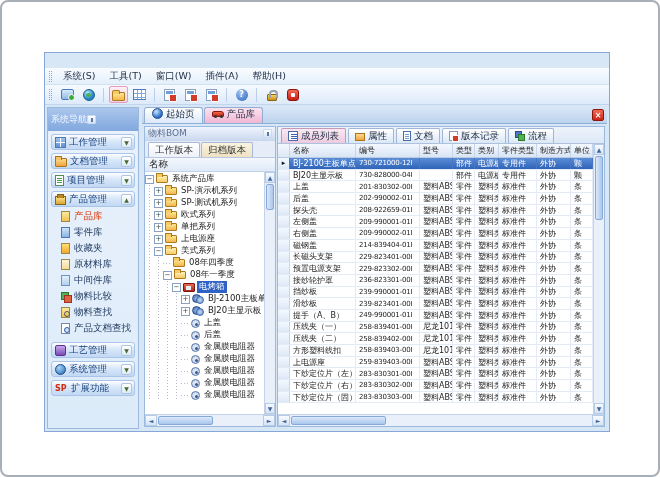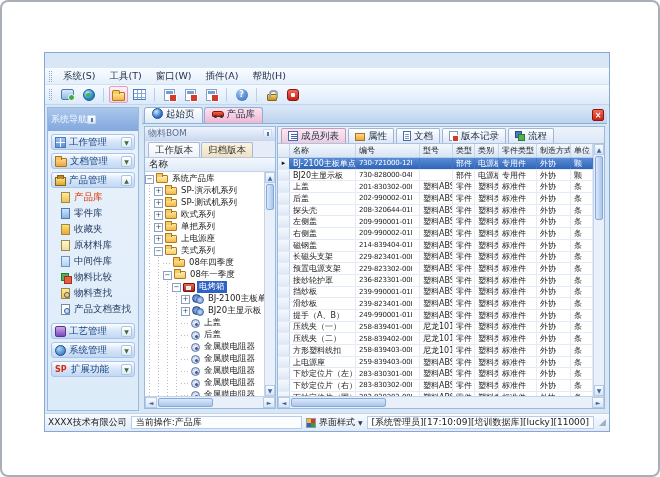--- a/index.html
+++ b/index.html
@@ -246,6 +246,13 @@
               <div class="ngh">
                 <span class="ic g-docs"></span>
                 <span class="nglabel">文档管理</span>
+                <span class="chev">▼</span>
+              </div>
+            </div>
+            <div class="navgroup">
+              <div class="ngh">
+                <span class="ic g-project"></span>
+                <span class="nglabel">项目管理</span>
                 <span class="chev">▼</span>
               </div>
             </div>

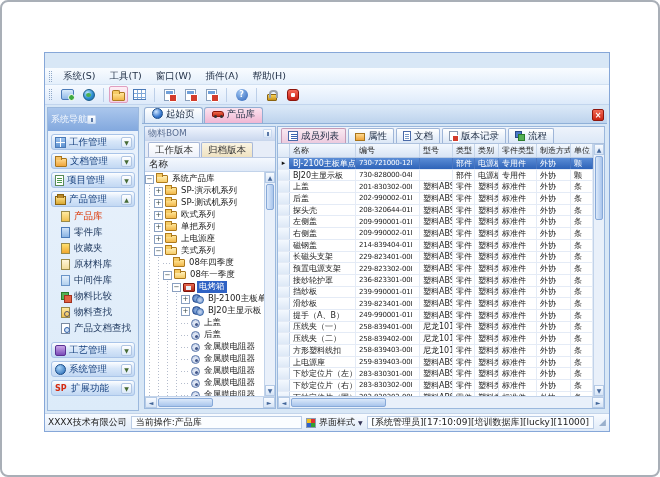--- a/index.html
+++ b/index.html
@@ -596,7 +596,7 @@
                     <div class="tr">
                       <div class="td ind c0"></div>
                       <div class="td c1">探头壳</div>
-                      <div class="td c2 num">208-320644-01I</div>
+                      <div class="td c2 num">208-922659-01I</div>
                       <div class="td c3">塑料ABS</div>
                       <div class="td c4">零件</div>
                       <div class="td c5">塑料类</div>

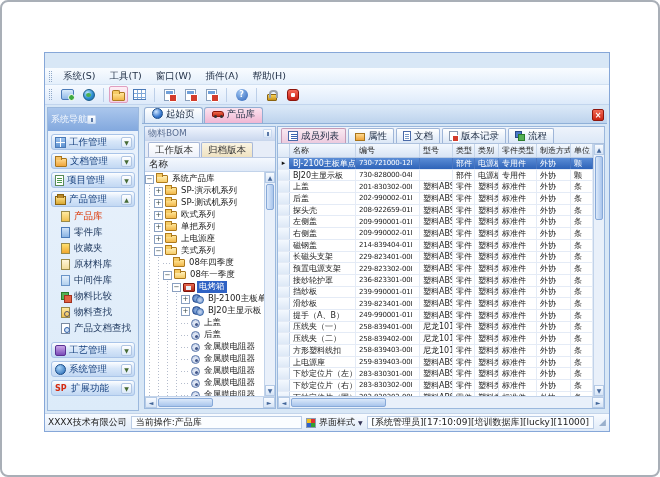--- a/index.html
+++ b/index.html
@@ -802,17 +802,6 @@
     </div>
 
 
-    <div class="statusbar">
-      <span>XXXX技术有限公司</span>
-      <span class="sunken op">当前操作:产品库</span>
-      <span class="stylebox">
-        <span class="ic i-style"></span>
-        <span>界面样式</span>
-        <span class="dropar">▼</span>
-      </span>
-      <span class="sunken">[系统管理员][17:10:09][培训数据库][lucky][11000]</span>
-      <span class="gripcorner">◢</span>
-    </div>
 
   </div>
 </div>

